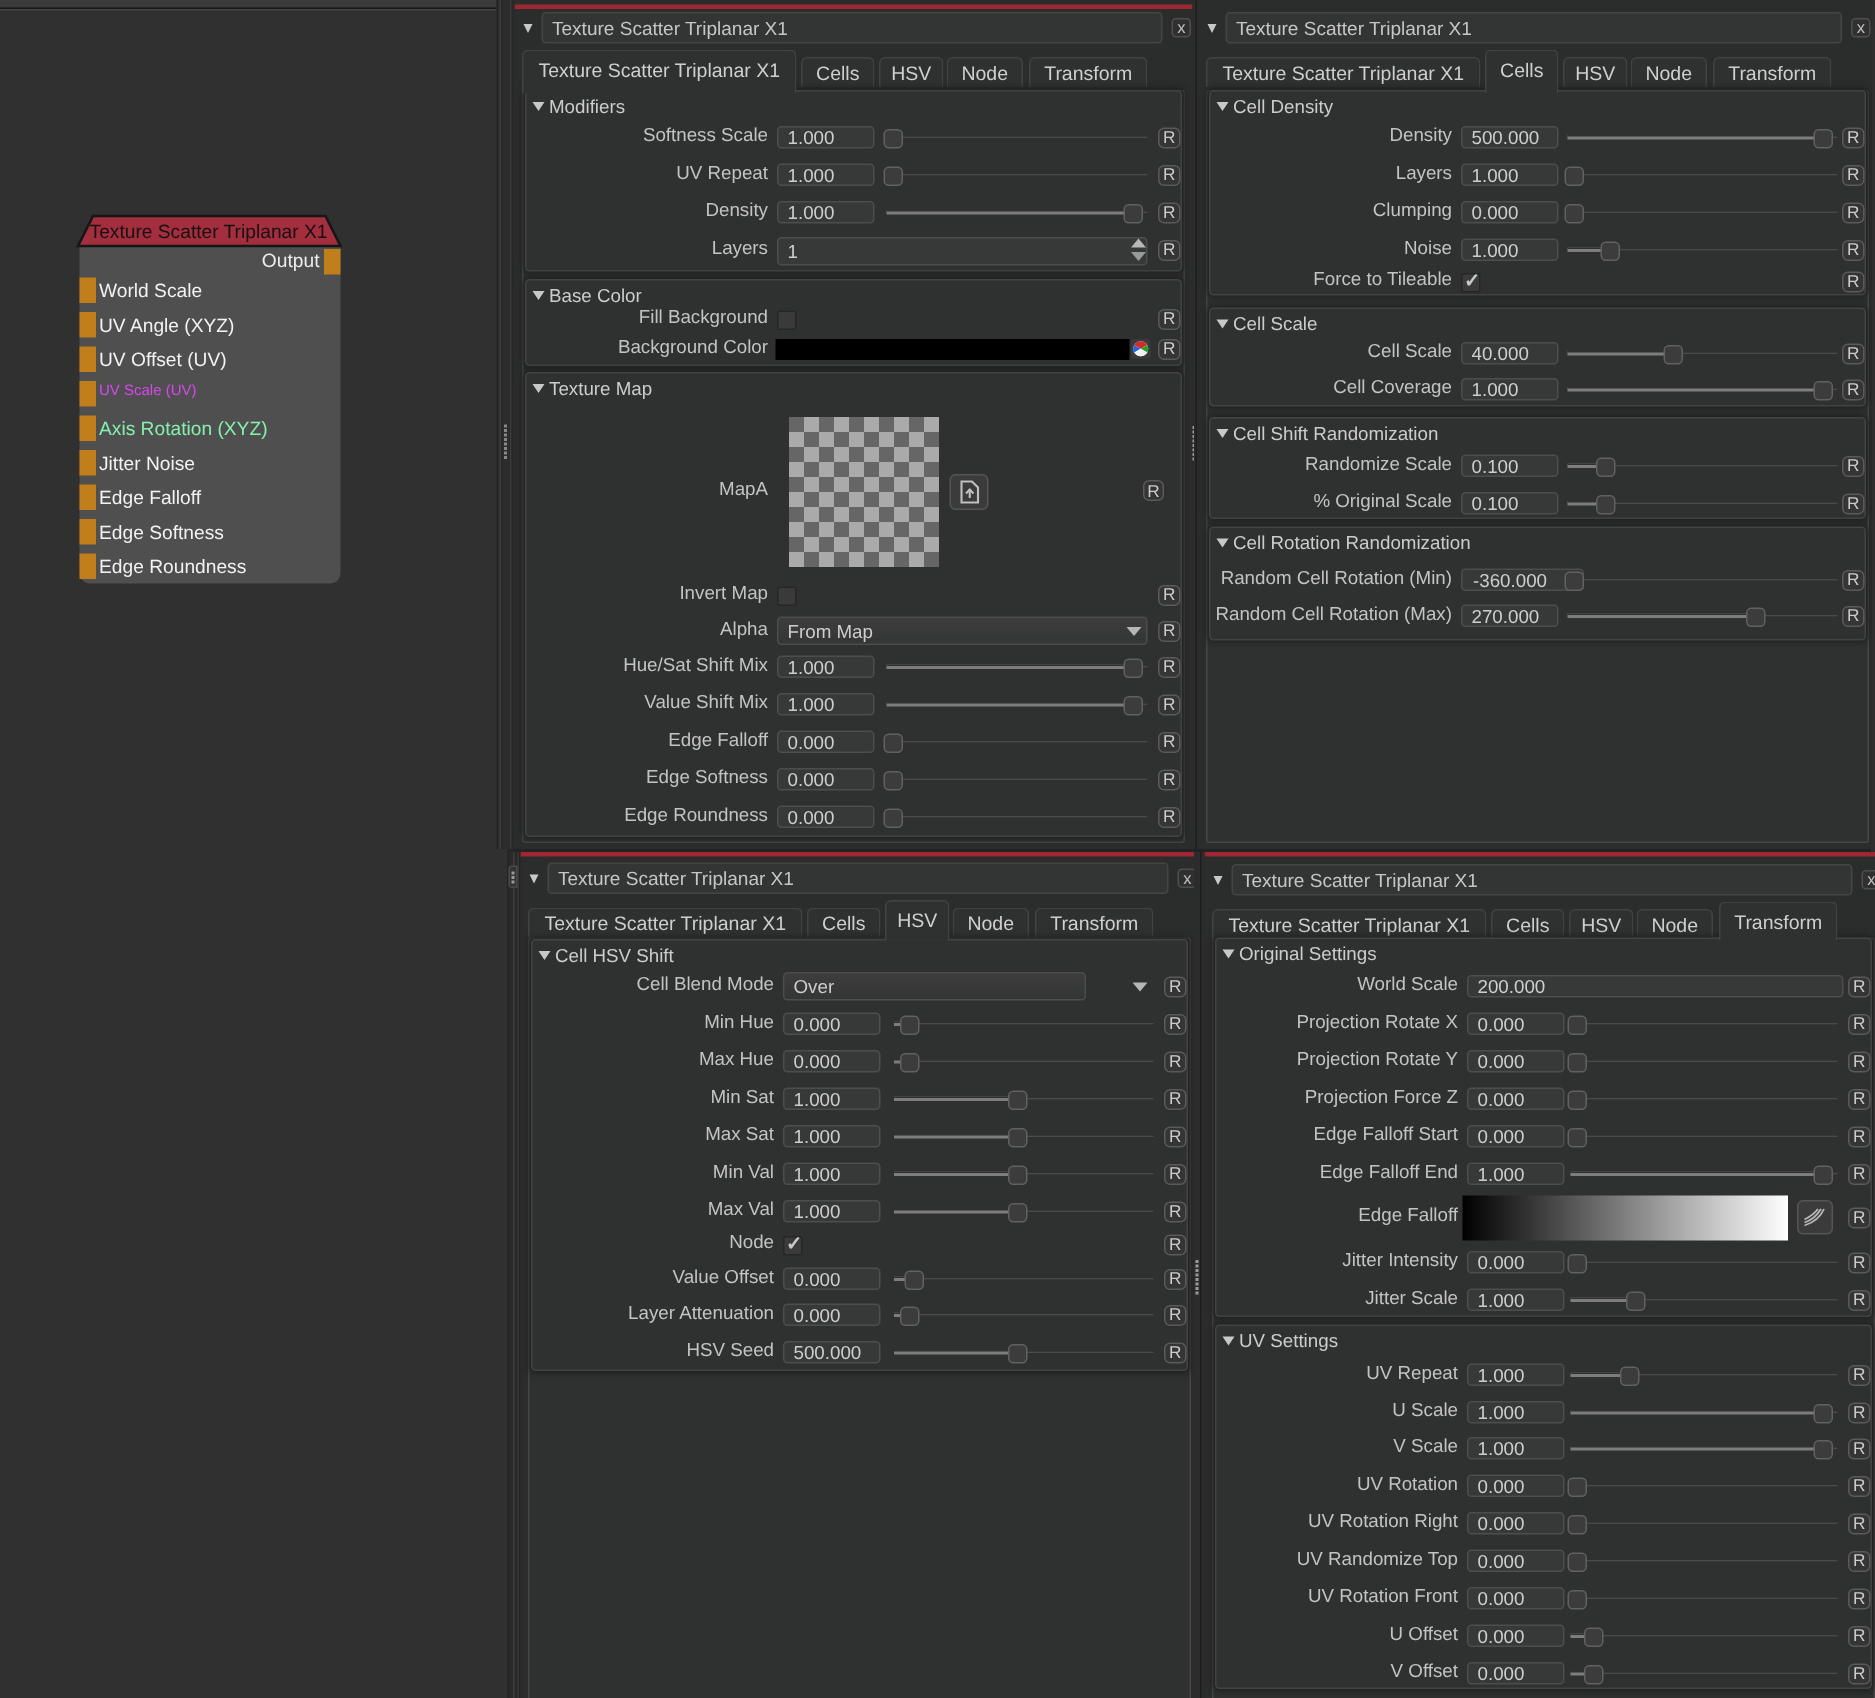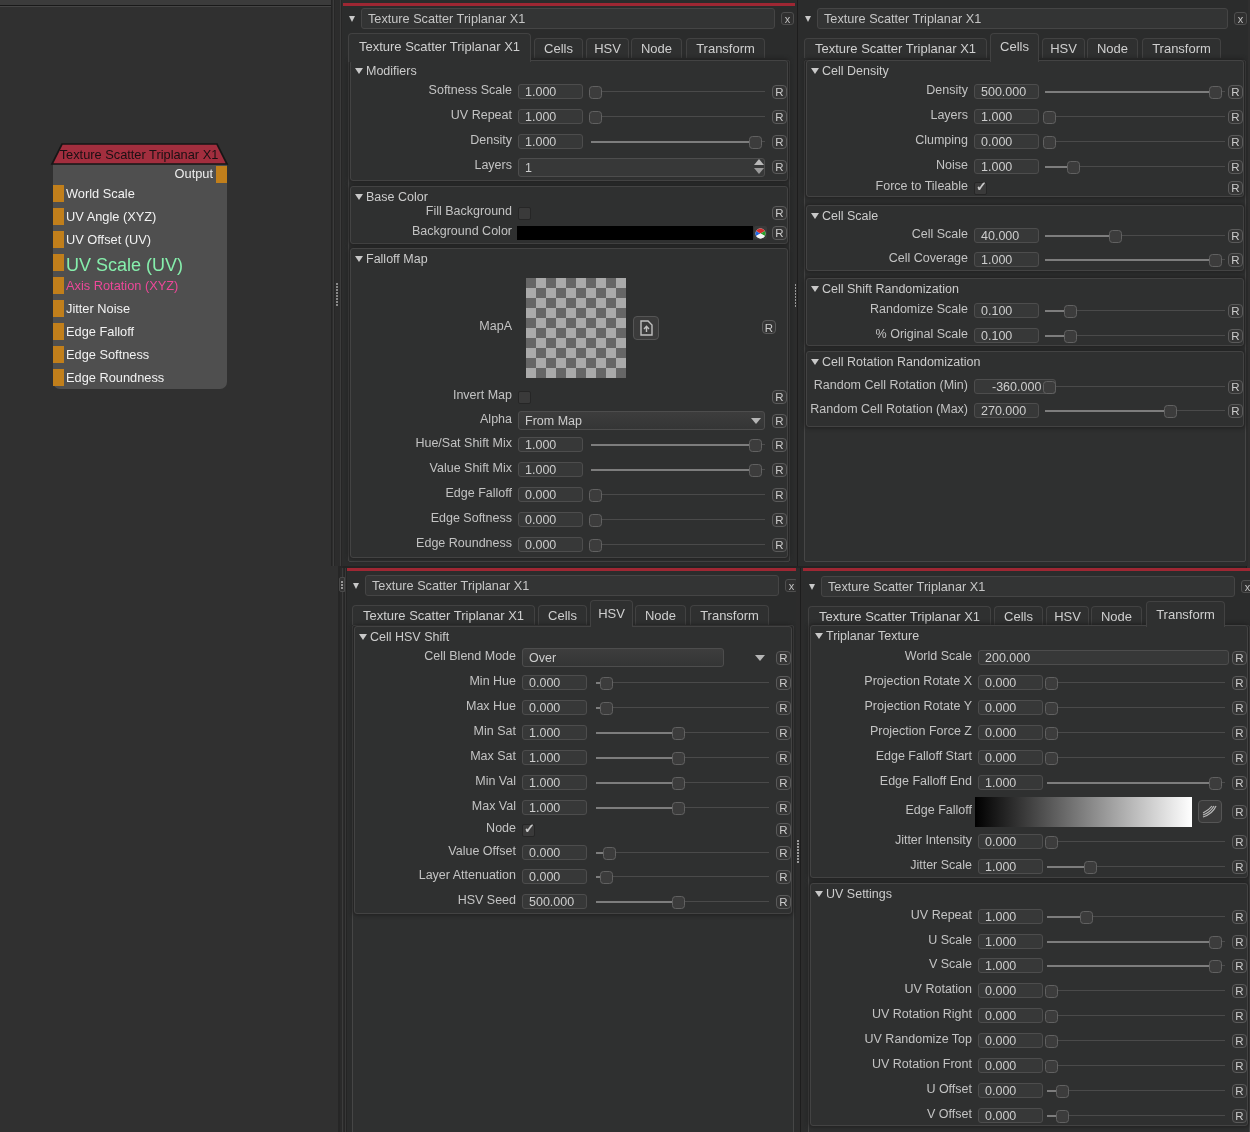--- a/index.html
+++ b/index.html
@@ -48,7 +48,7 @@
     <div style="position:absolute;left:53px;top:231.0px;width:11px;height:17px;background:#c17f1b"></div>
     <div style="position:absolute;left:66px;top:231.5px;font-size:12.8px;color:#f2f2f2;white-space:nowrap">UV Offset (UV)</div>
     <div style="position:absolute;left:53px;top:254.0px;width:11px;height:17px;background:#c17f1b"></div>
-    <div style="position:absolute;left:66px;top:254.5px;font-size:18px;color:#86efac;white-space:nowrap">UV Scale (UV)</div>
+    <div style="position:absolute;left:66px;top:254.5px;font-size:10px;color:#d946ef;white-space:nowrap">UV Scale (UV)</div>
     <div style="position:absolute;left:53px;top:277.0px;width:11px;height:17px;background:#c17f1b"></div>
     <div style="position:absolute;left:66px;top:277.5px;font-size:12.8px;color:#ec4899;white-space:nowrap">Axis Rotation (XYZ)</div>
     <div style="position:absolute;left:53px;top:300.0px;width:11px;height:17px;background:#c17f1b"></div>

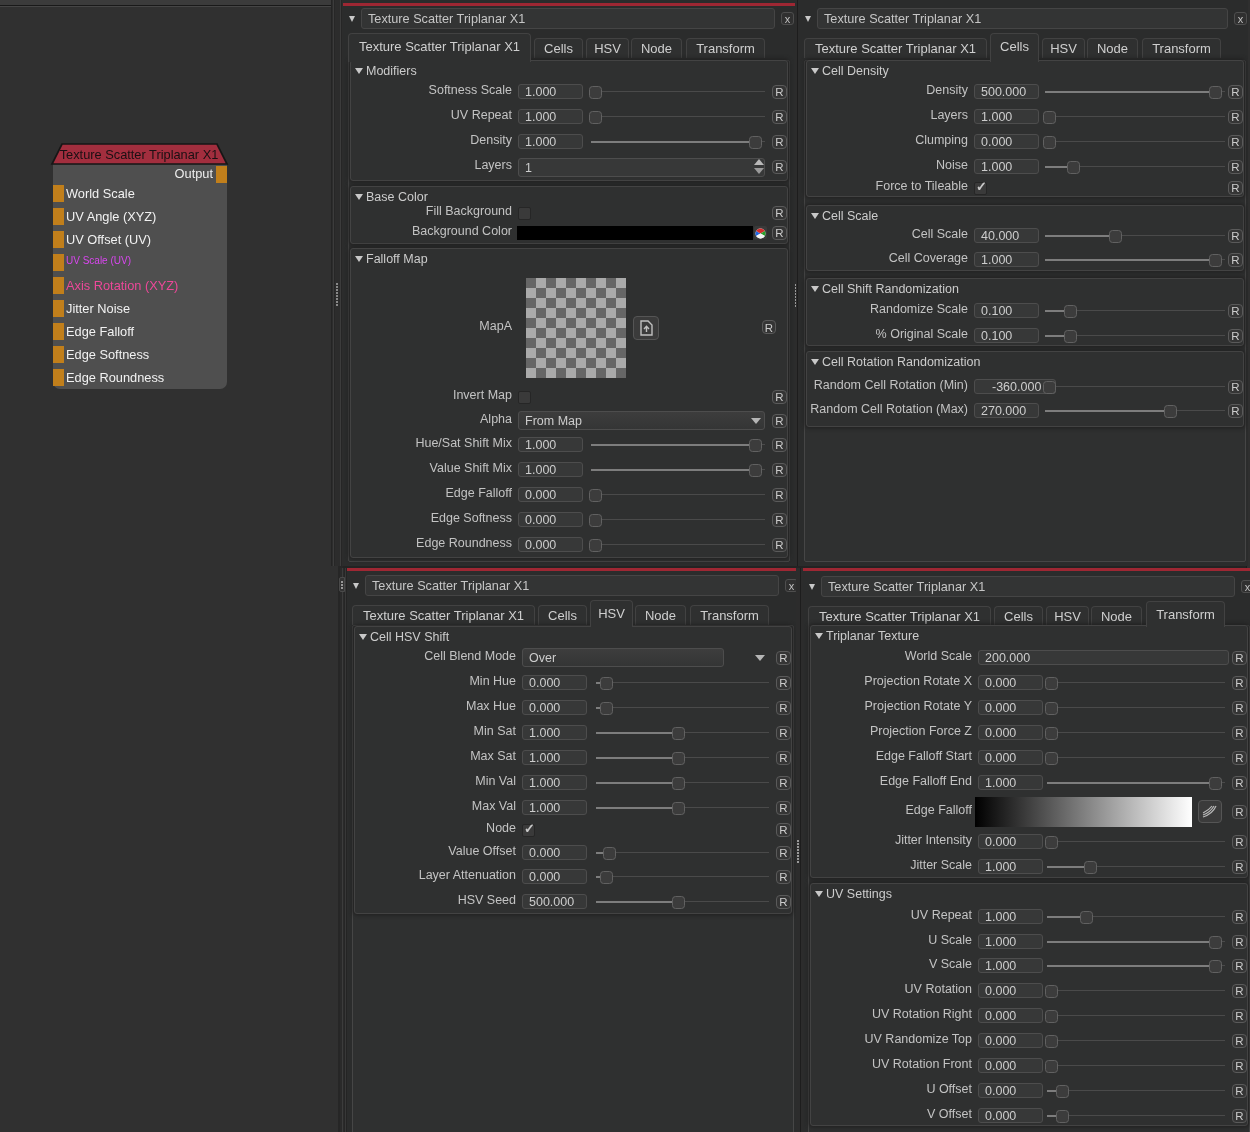--- a/index.html
+++ b/index.html
@@ -159,7 +159,7 @@
     <div class="rb" style="left:429px;top:226px">R</div>
     <div class="sec" style="left:7px;top:248px;width:438px;height:310px"></div>
     <div style="position:absolute;left:12px;top:256px;width:0;height:0;border-left:4.5px solid transparent;border-right:4.5px solid transparent;border-top:6px solid #c8c8c8"></div>
-    <div class="shdr" style="left:23px;top:252px">Falloff Map</div>
+    <div class="shdr" style="left:23px;top:252px">Texture Map</div>
     <div class="lbl" style="left:0px;width:169px;top:319px">MapA</div>
     <svg style="position:absolute;left:183px;top:278px" width="100" height="100">
       <rect width="100" height="100" fill="#666666"></rect>

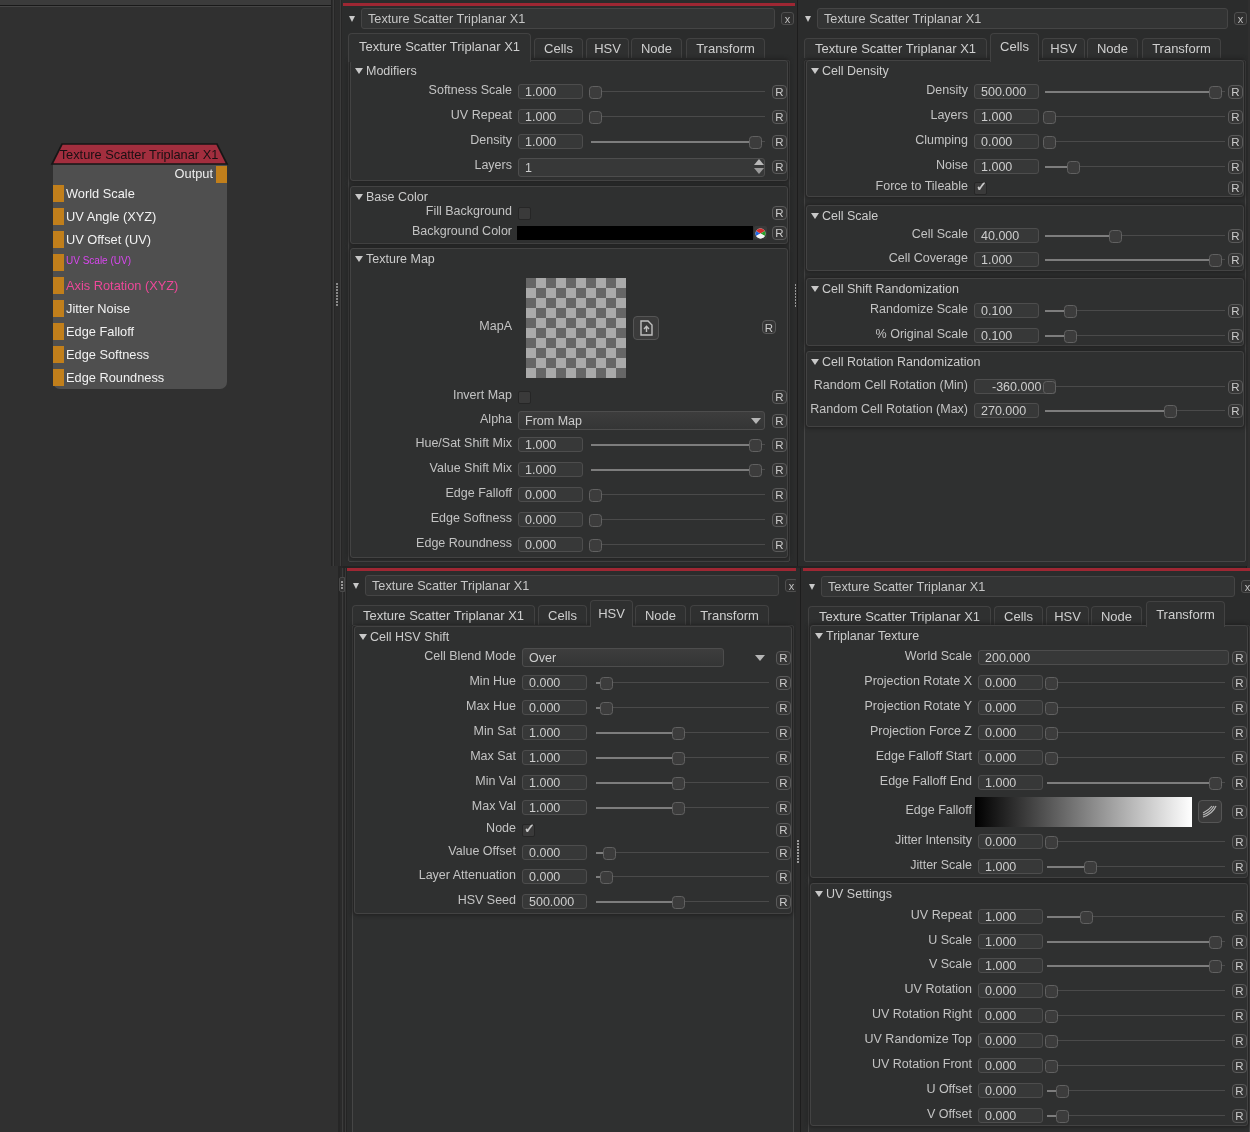--- a/index.html
+++ b/index.html
@@ -50,7 +50,7 @@
     <div style="position:absolute;left:53px;top:254.0px;width:11px;height:17px;background:#c17f1b"></div>
     <div style="position:absolute;left:66px;top:254.5px;font-size:10px;color:#d946ef;white-space:nowrap">UV Scale (UV)</div>
     <div style="position:absolute;left:53px;top:277.0px;width:11px;height:17px;background:#c17f1b"></div>
-    <div style="position:absolute;left:66px;top:277.5px;font-size:12.8px;color:#ec4899;white-space:nowrap">Axis Rotation (XYZ)</div>
+    <div style="position:absolute;left:66px;top:277.5px;font-size:12.8px;color:#86efac;white-space:nowrap">Axis Rotation (XYZ)</div>
     <div style="position:absolute;left:53px;top:300.0px;width:11px;height:17px;background:#c17f1b"></div>
     <div style="position:absolute;left:66px;top:300.5px;font-size:12.8px;color:#f2f2f2;white-space:nowrap">Jitter Noise</div>
     <div style="position:absolute;left:53px;top:323.0px;width:11px;height:17px;background:#c17f1b"></div>

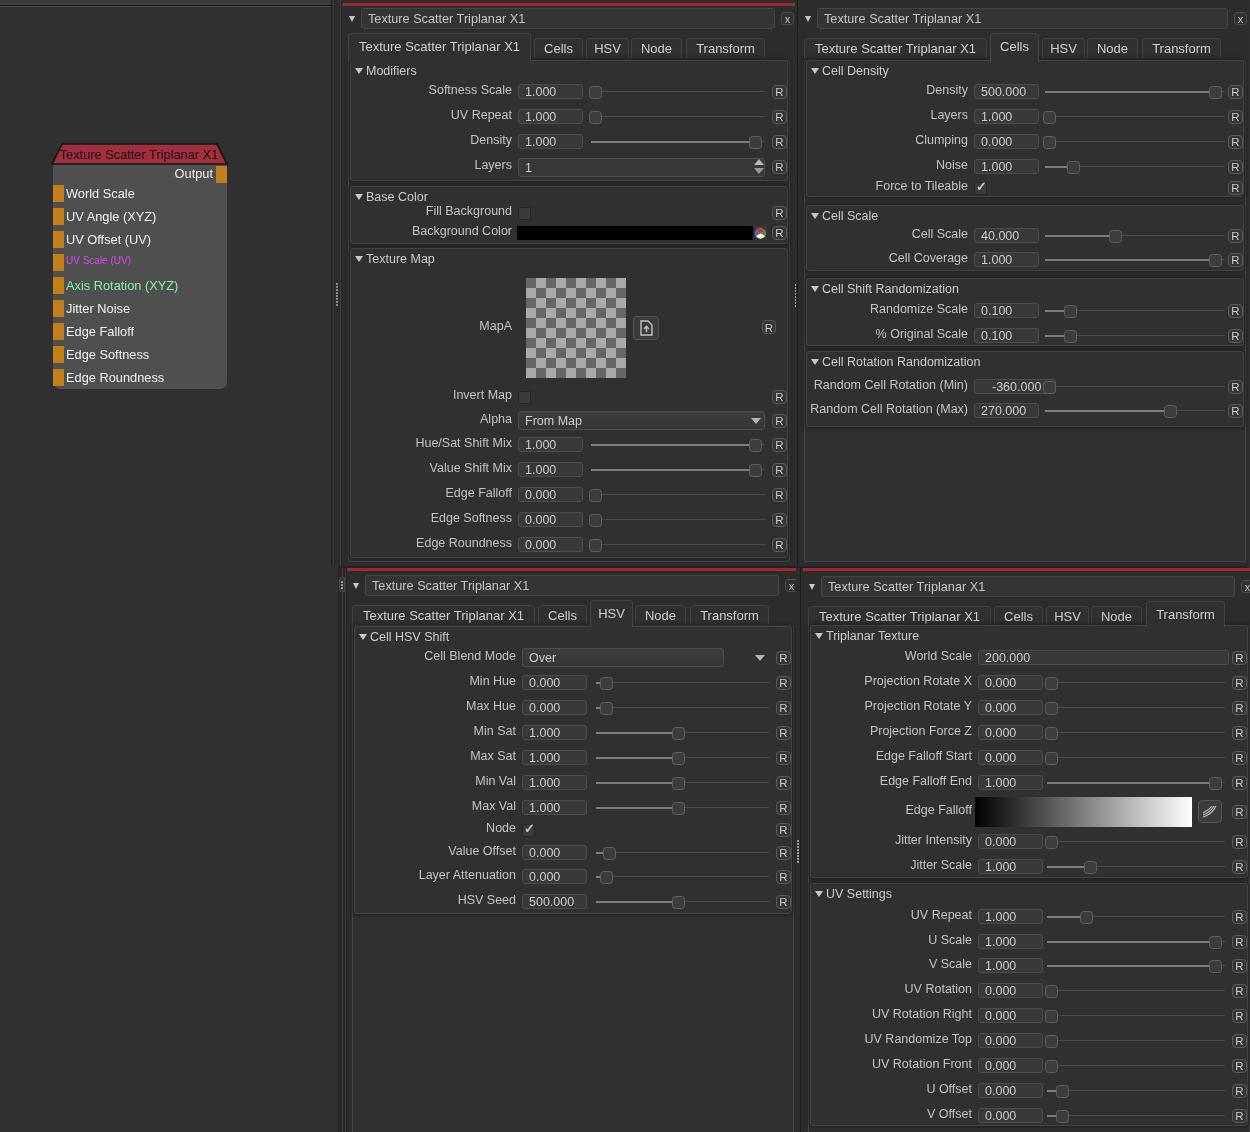--- a/index.html
+++ b/index.html
@@ -331,7 +331,7 @@
     <div style="position:absolute;left:12px;top:359px;width:0;height:0;border-left:4.5px solid transparent;border-right:4.5px solid transparent;border-top:6px solid #c8c8c8"></div>
     <div class="shdr" style="left:23px;top:355px">Cell Rotation Randomization</div>
     <div class="lbl" style="left:0px;width:169px;top:378px">Random Cell Rotation (Min)</div>
-    <div class="fld" style="left:175px;top:379px;width:82px;height:15px;line-height:15px;padding-left:17px;font-size:12.5px">-360.000</div>
+    <div class="fld" style="left:175px;top:379px;width:82px;height:15px;line-height:15px;padding-left:7px;font-size:12.5px">-360.000</div>
     <div class="trk" style="left:246px;top:386px;width:180px"></div>
     <div class="hnd" style="left:244px;top:381px"></div>
     <div class="rb" style="left:429px;top:380px">R</div>

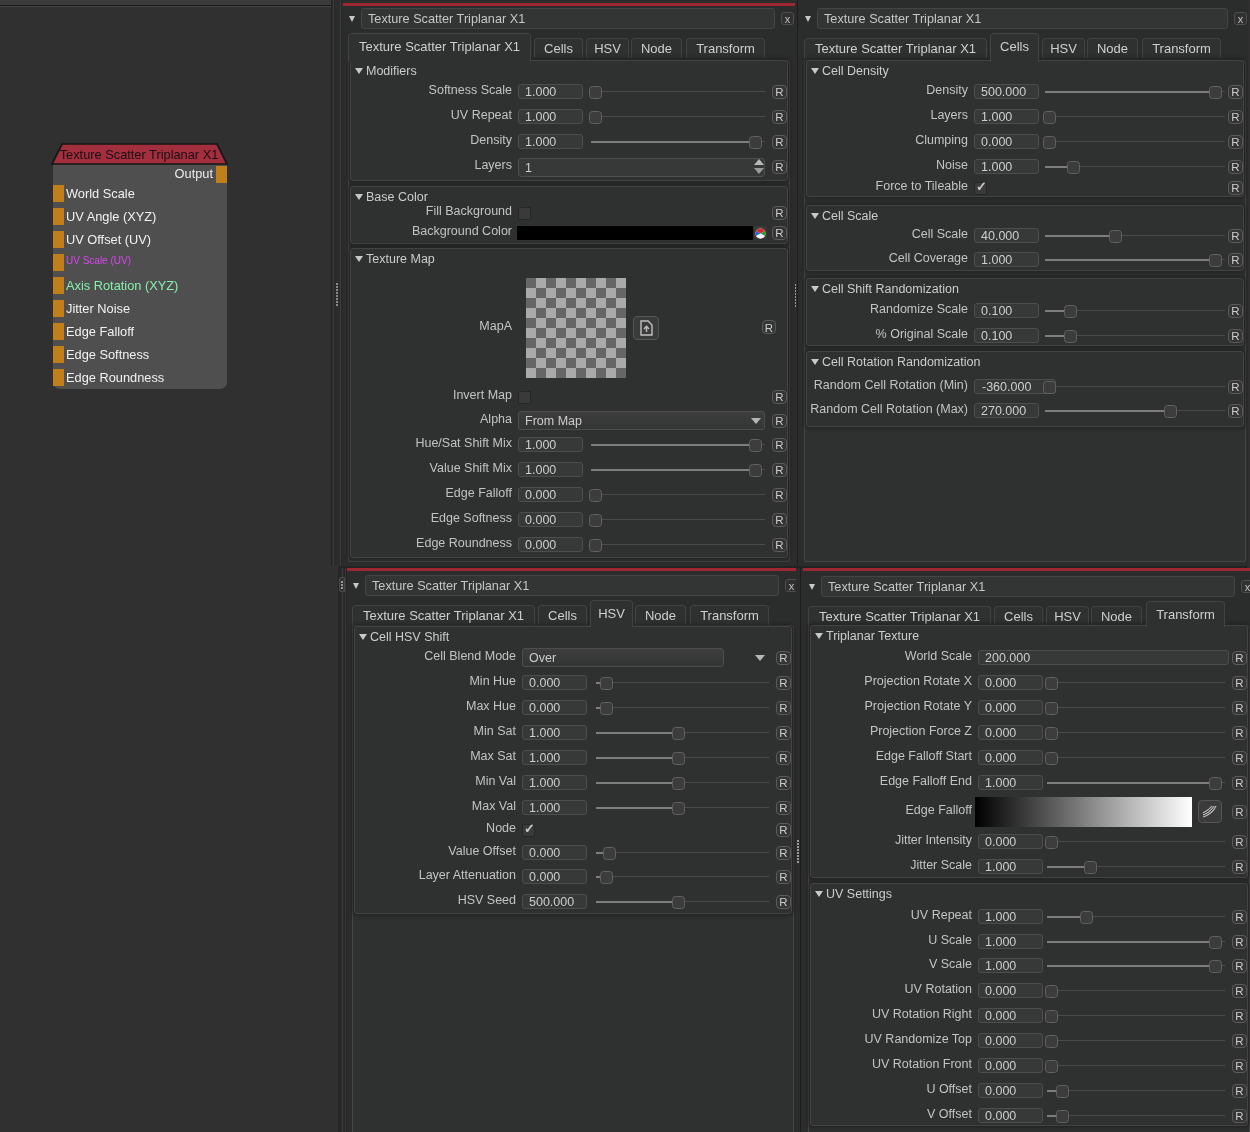--- a/index.html
+++ b/index.html
@@ -433,7 +433,7 @@
     <div class="tab sel" style="left:343px;top:33px;width:79px;height:25.5px;line-height:26px">Transform</div>
     <div class="sec" style="left:7px;top:56.5px;width:438px;height:253.5px"></div>
     <div style="position:absolute;left:12px;top:64.5px;width:0;height:0;border-left:4.5px solid transparent;border-right:4.5px solid transparent;border-top:6px solid #c8c8c8"></div>
-    <div class="shdr" style="left:23px;top:60.5px">Triplanar Texture</div>
+    <div class="shdr" style="left:23px;top:60.5px">Original Settings</div>
     <div class="lbl" style="left:0px;width:169px;top:81px">World Scale</div>
     <div class="fld" style="left:175px;top:82px;width:251px;height:15px;line-height:15px;padding-left:6px;font-size:12.5px">200.000</div>
     <div class="rb" style="left:429px;top:83px">R</div>

